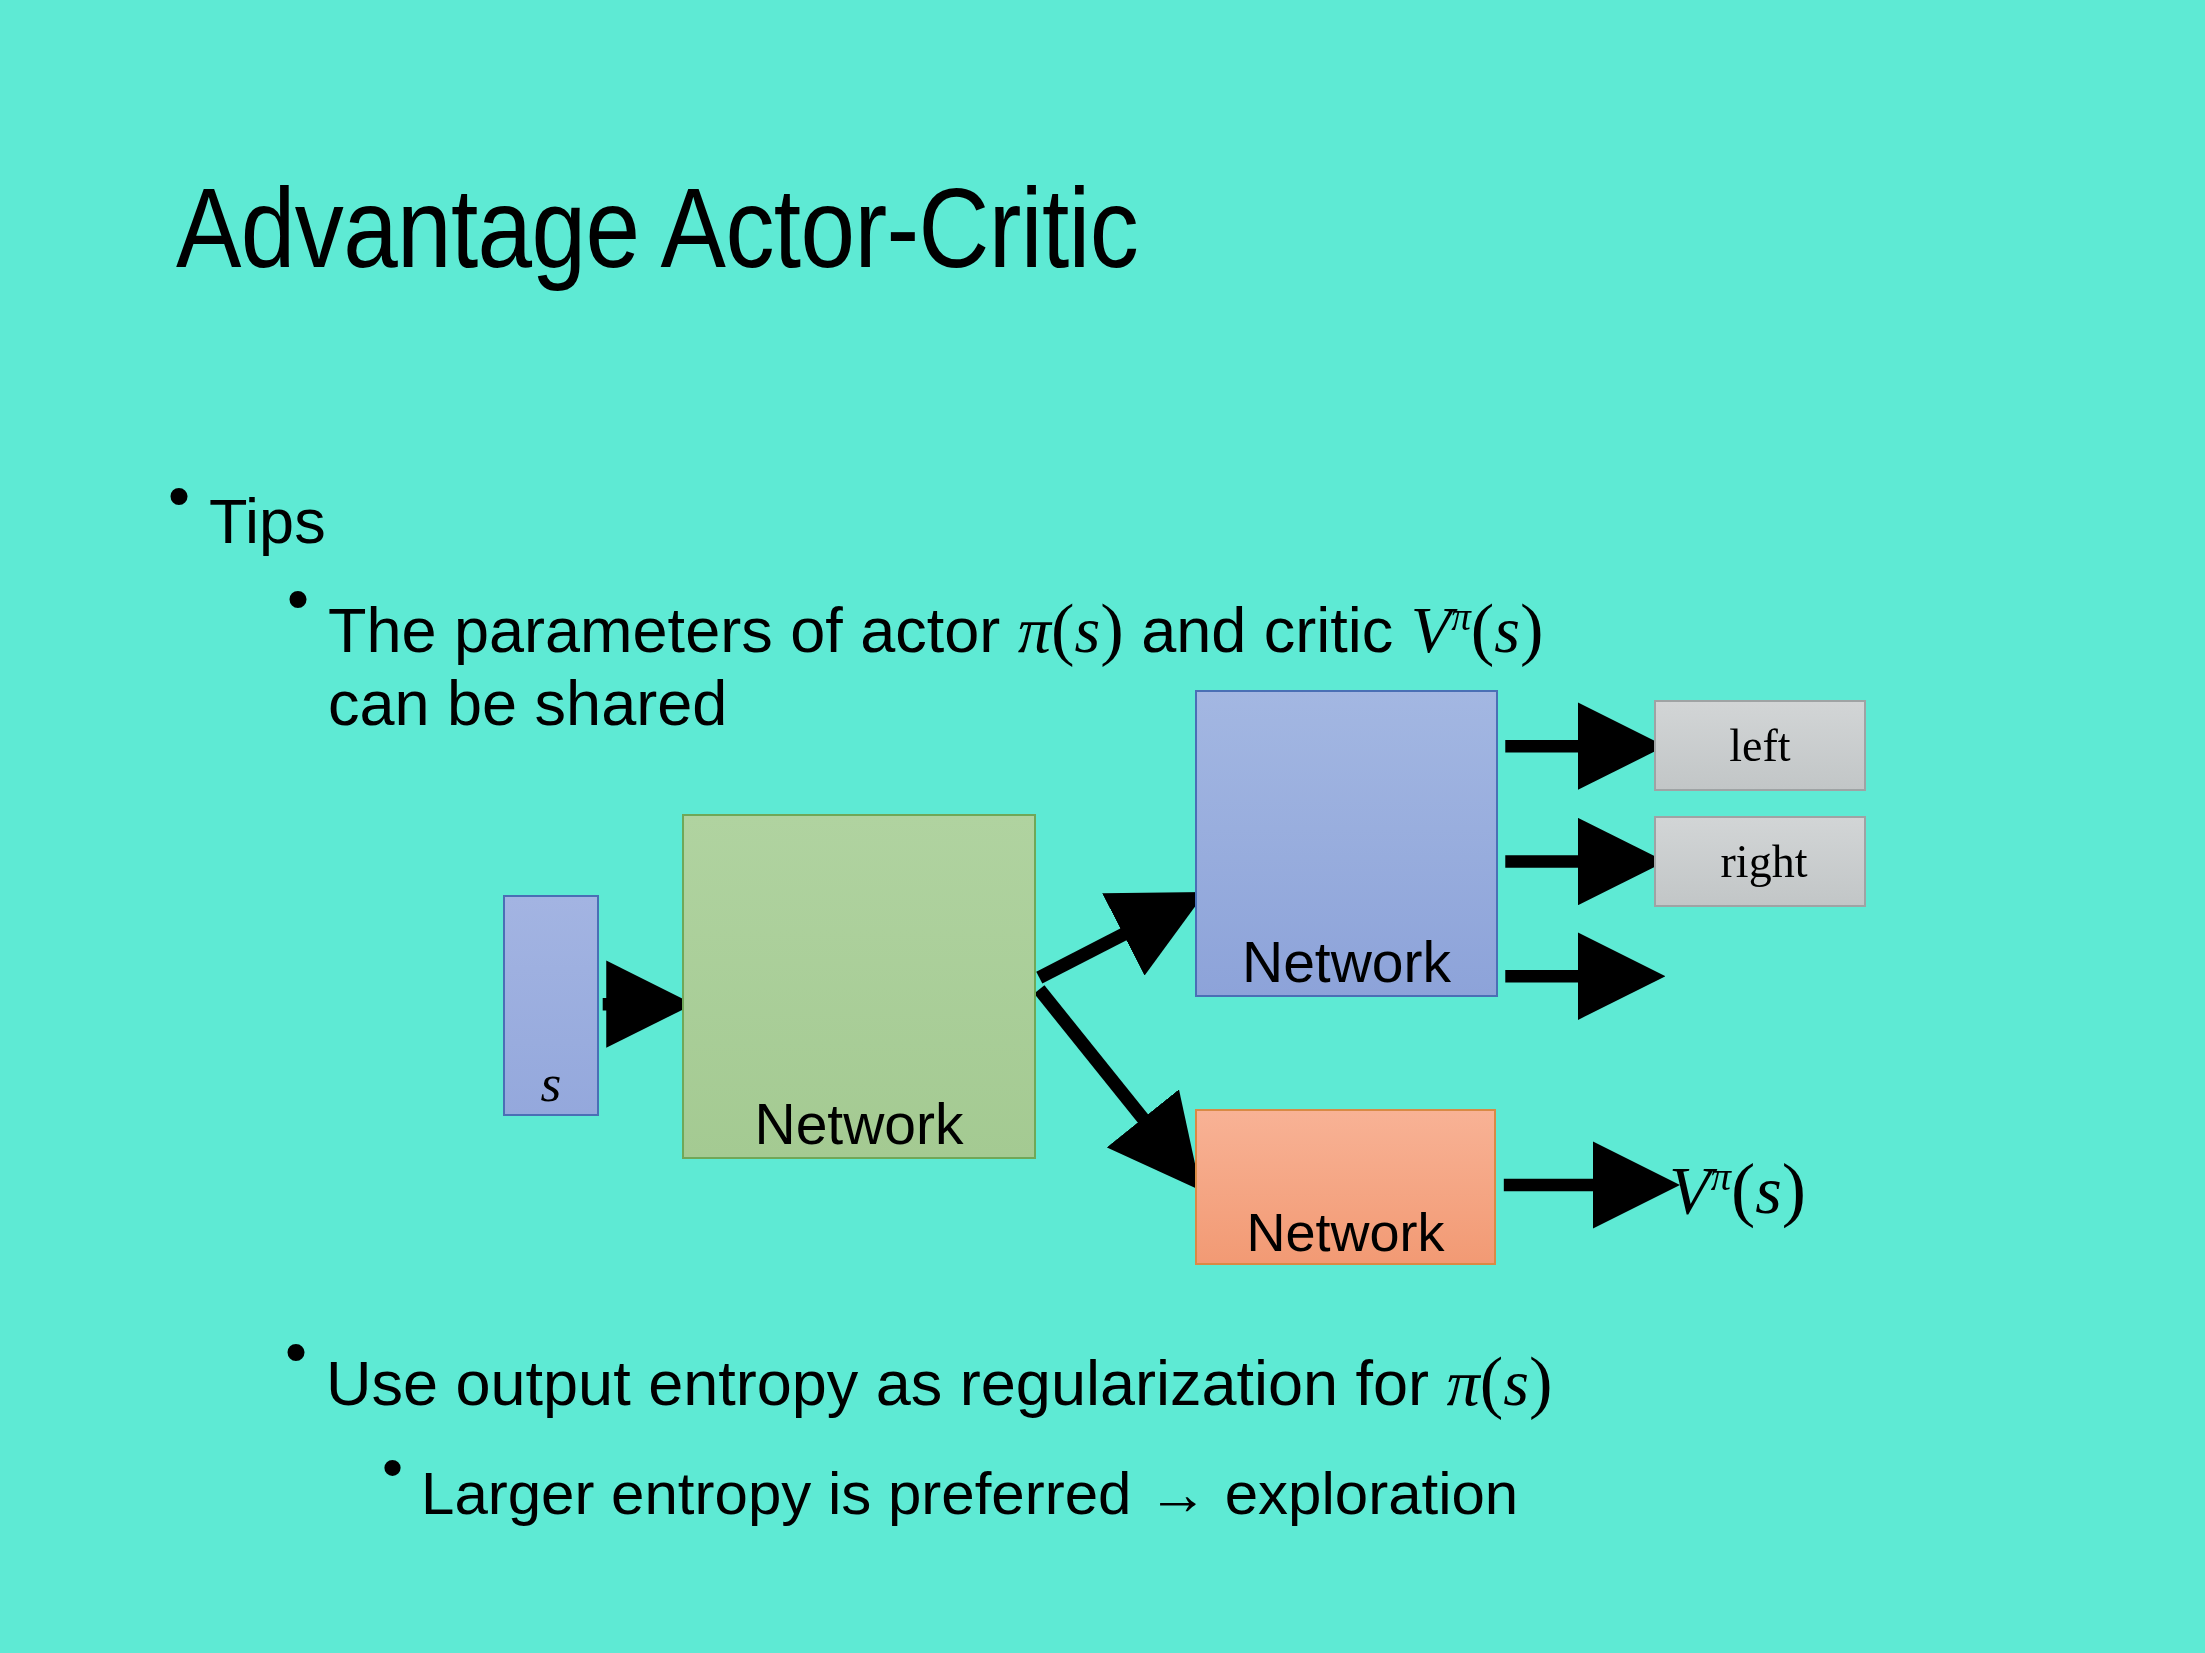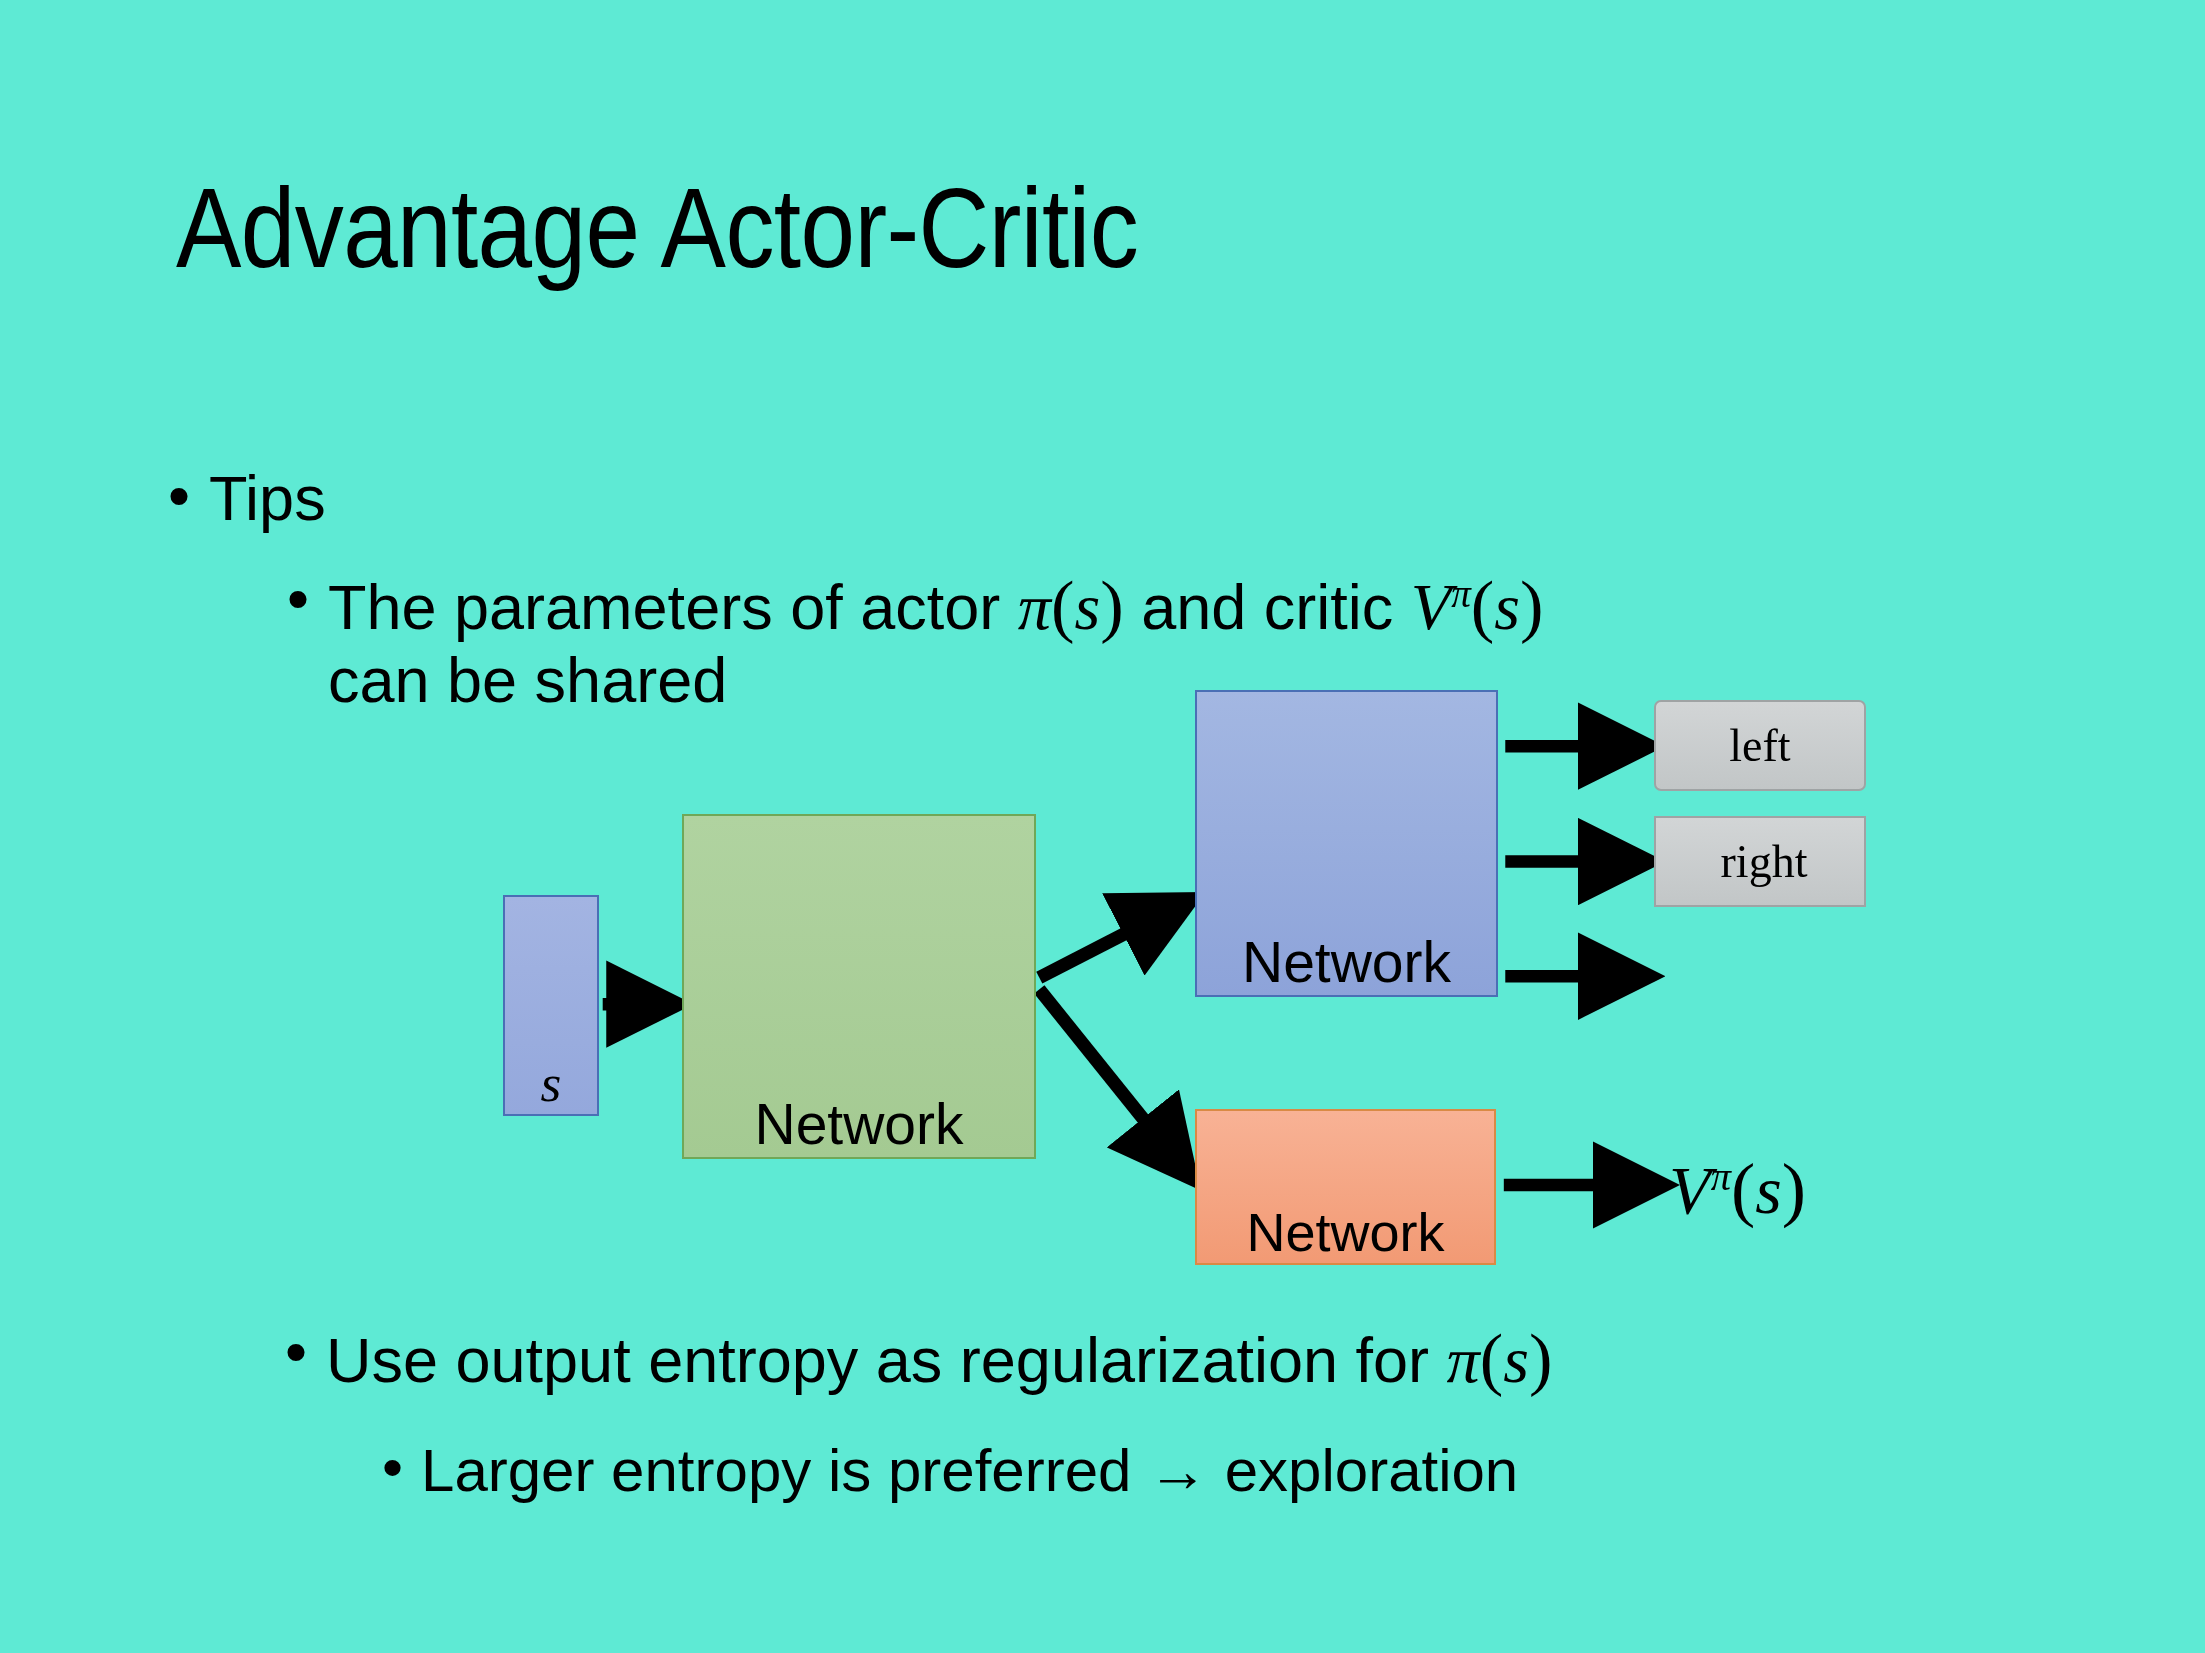--- a/index.html
+++ b/index.html
@@ -56,6 +56,7 @@
     flex: 0 1 auto;
     line-height: 1.12;
     white-space: normal;
+    margin-top: 23px;
   }
 
   #b-tips {

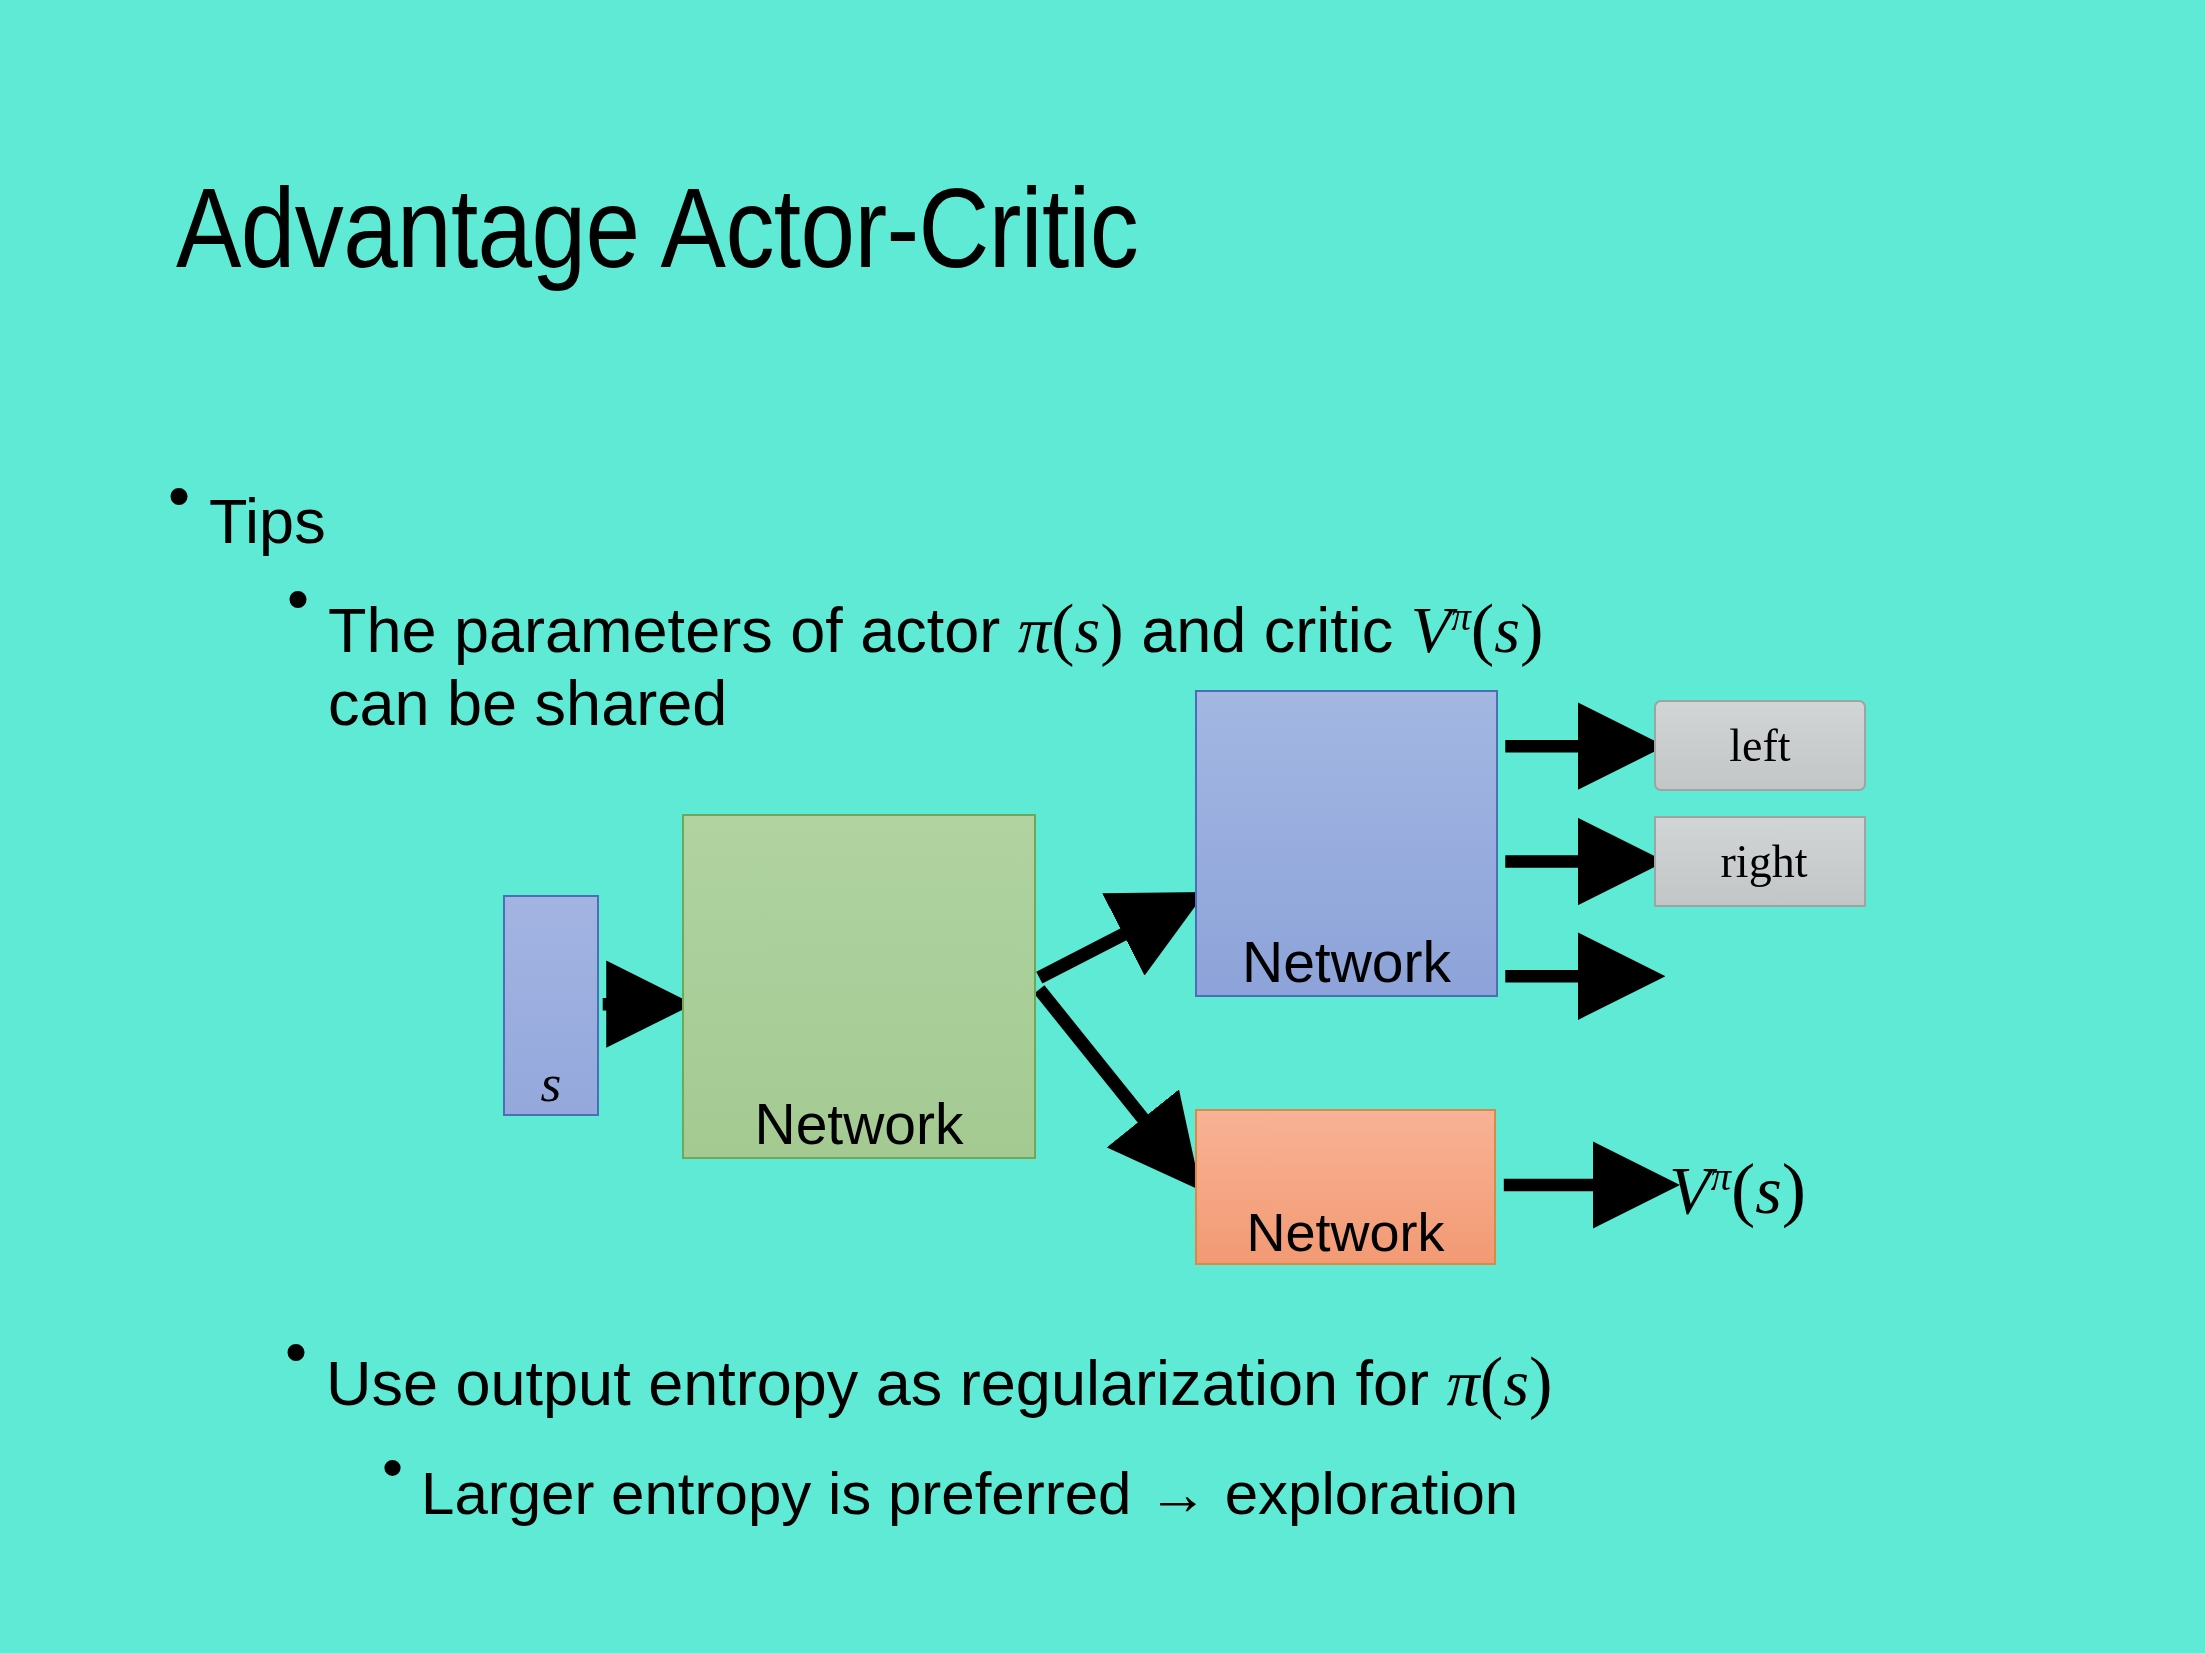--- a/index.html
+++ b/index.html
@@ -181,7 +181,7 @@
     font-size: 46px;
     color: #000000;
   }
-  #abox-left  { left: 1654px; top: 700px; border-radius: 7px; }
+  #abox-left  { left: 1654px; top: 700px; }
   #abox-right { left: 1654px; top: 816px; padding-left: 8px; }
   #abox-fire  { left: 1654px; top: 931px; }
 

